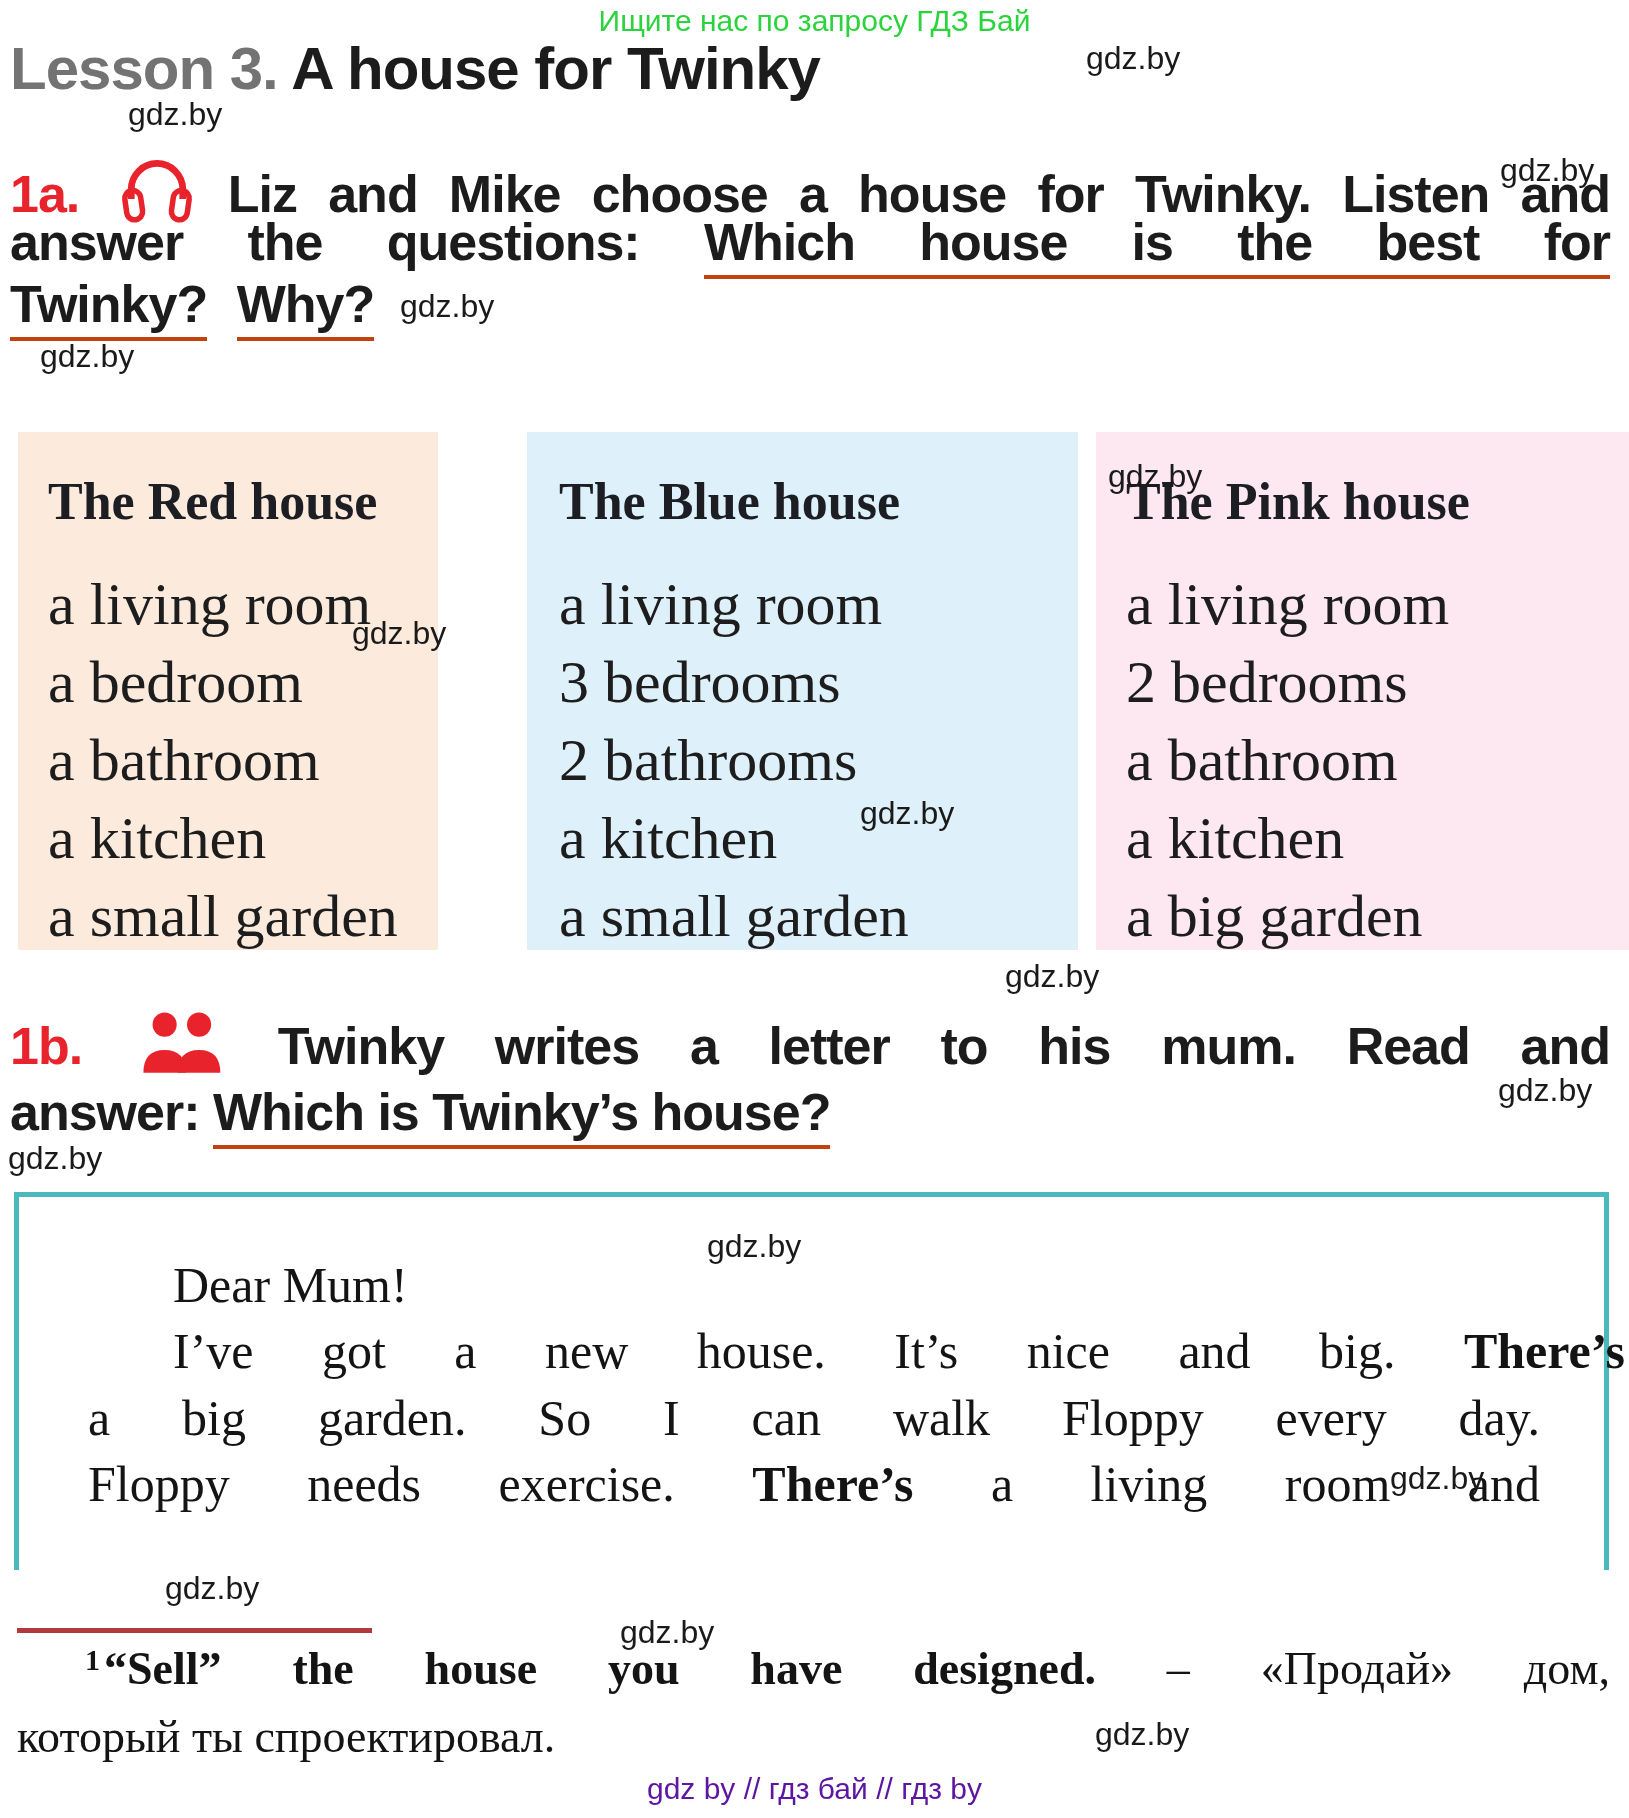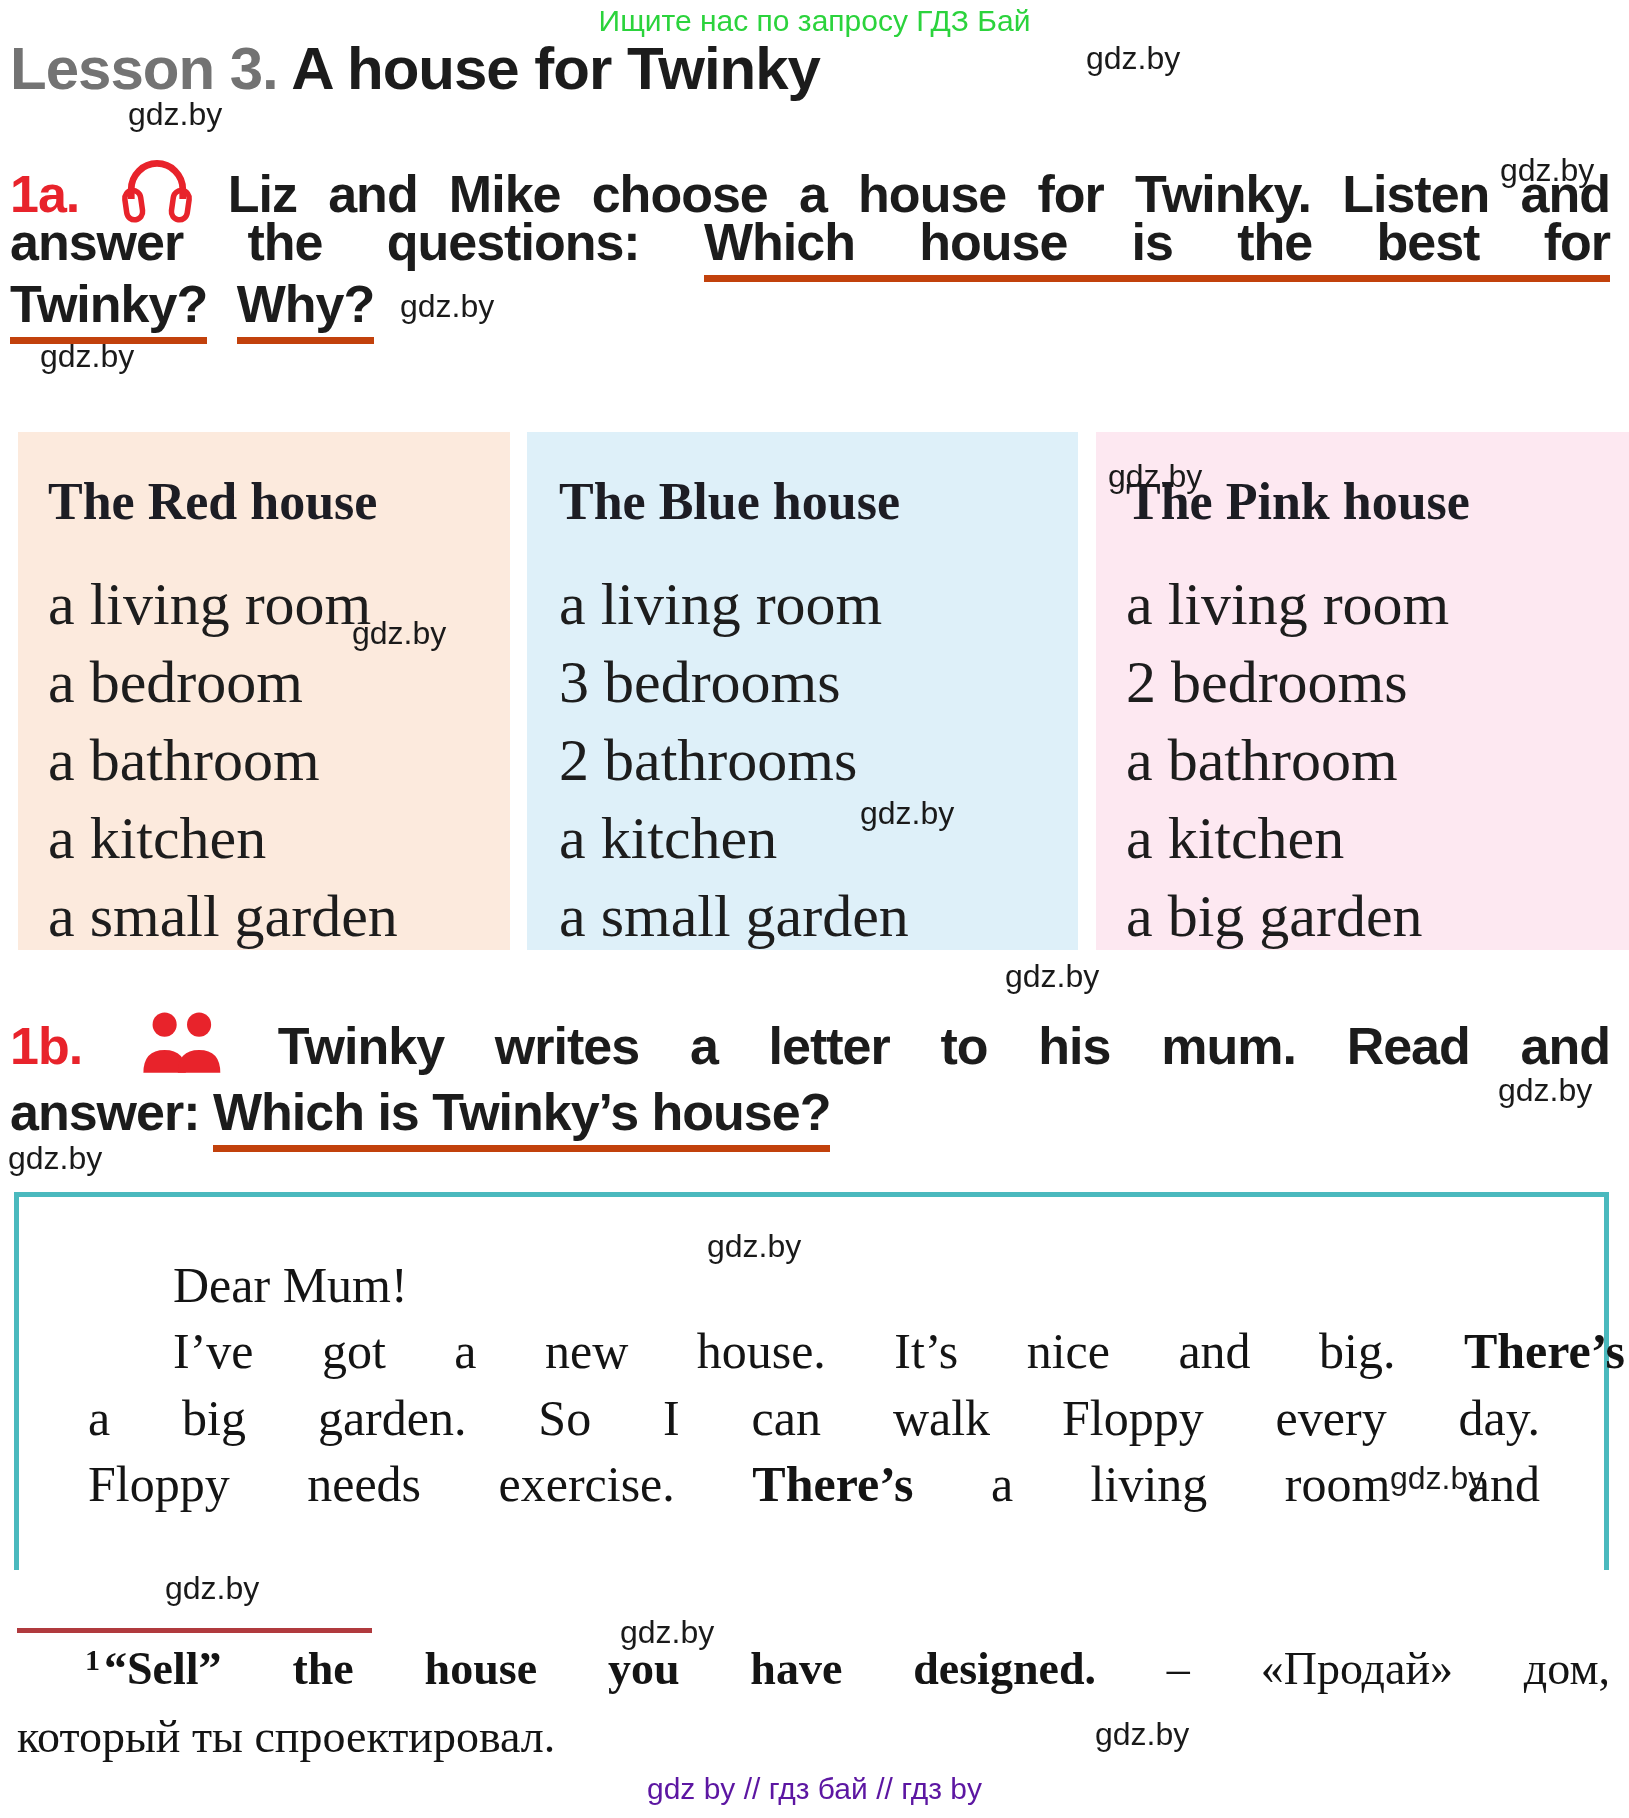--- a/index.html
+++ b/index.html
@@ -18,7 +18,7 @@
   .instr{left:10px;width:1600px;height:62px;font-size:52px;font-weight:bold;letter-spacing:-1px;
          white-space:nowrap;}
   .just{text-align:justify;text-align-last:justify;white-space:normal;}
-  .underl{padding-bottom:4px;border-bottom:7px solid #c2410c;}
+  .underl{padding-bottom:4px;border-bottom:4px solid #c2410c;}
   .num{color:#e8232b;padding-right:6px;}
   .icon-wrap{display:inline-block;}
   

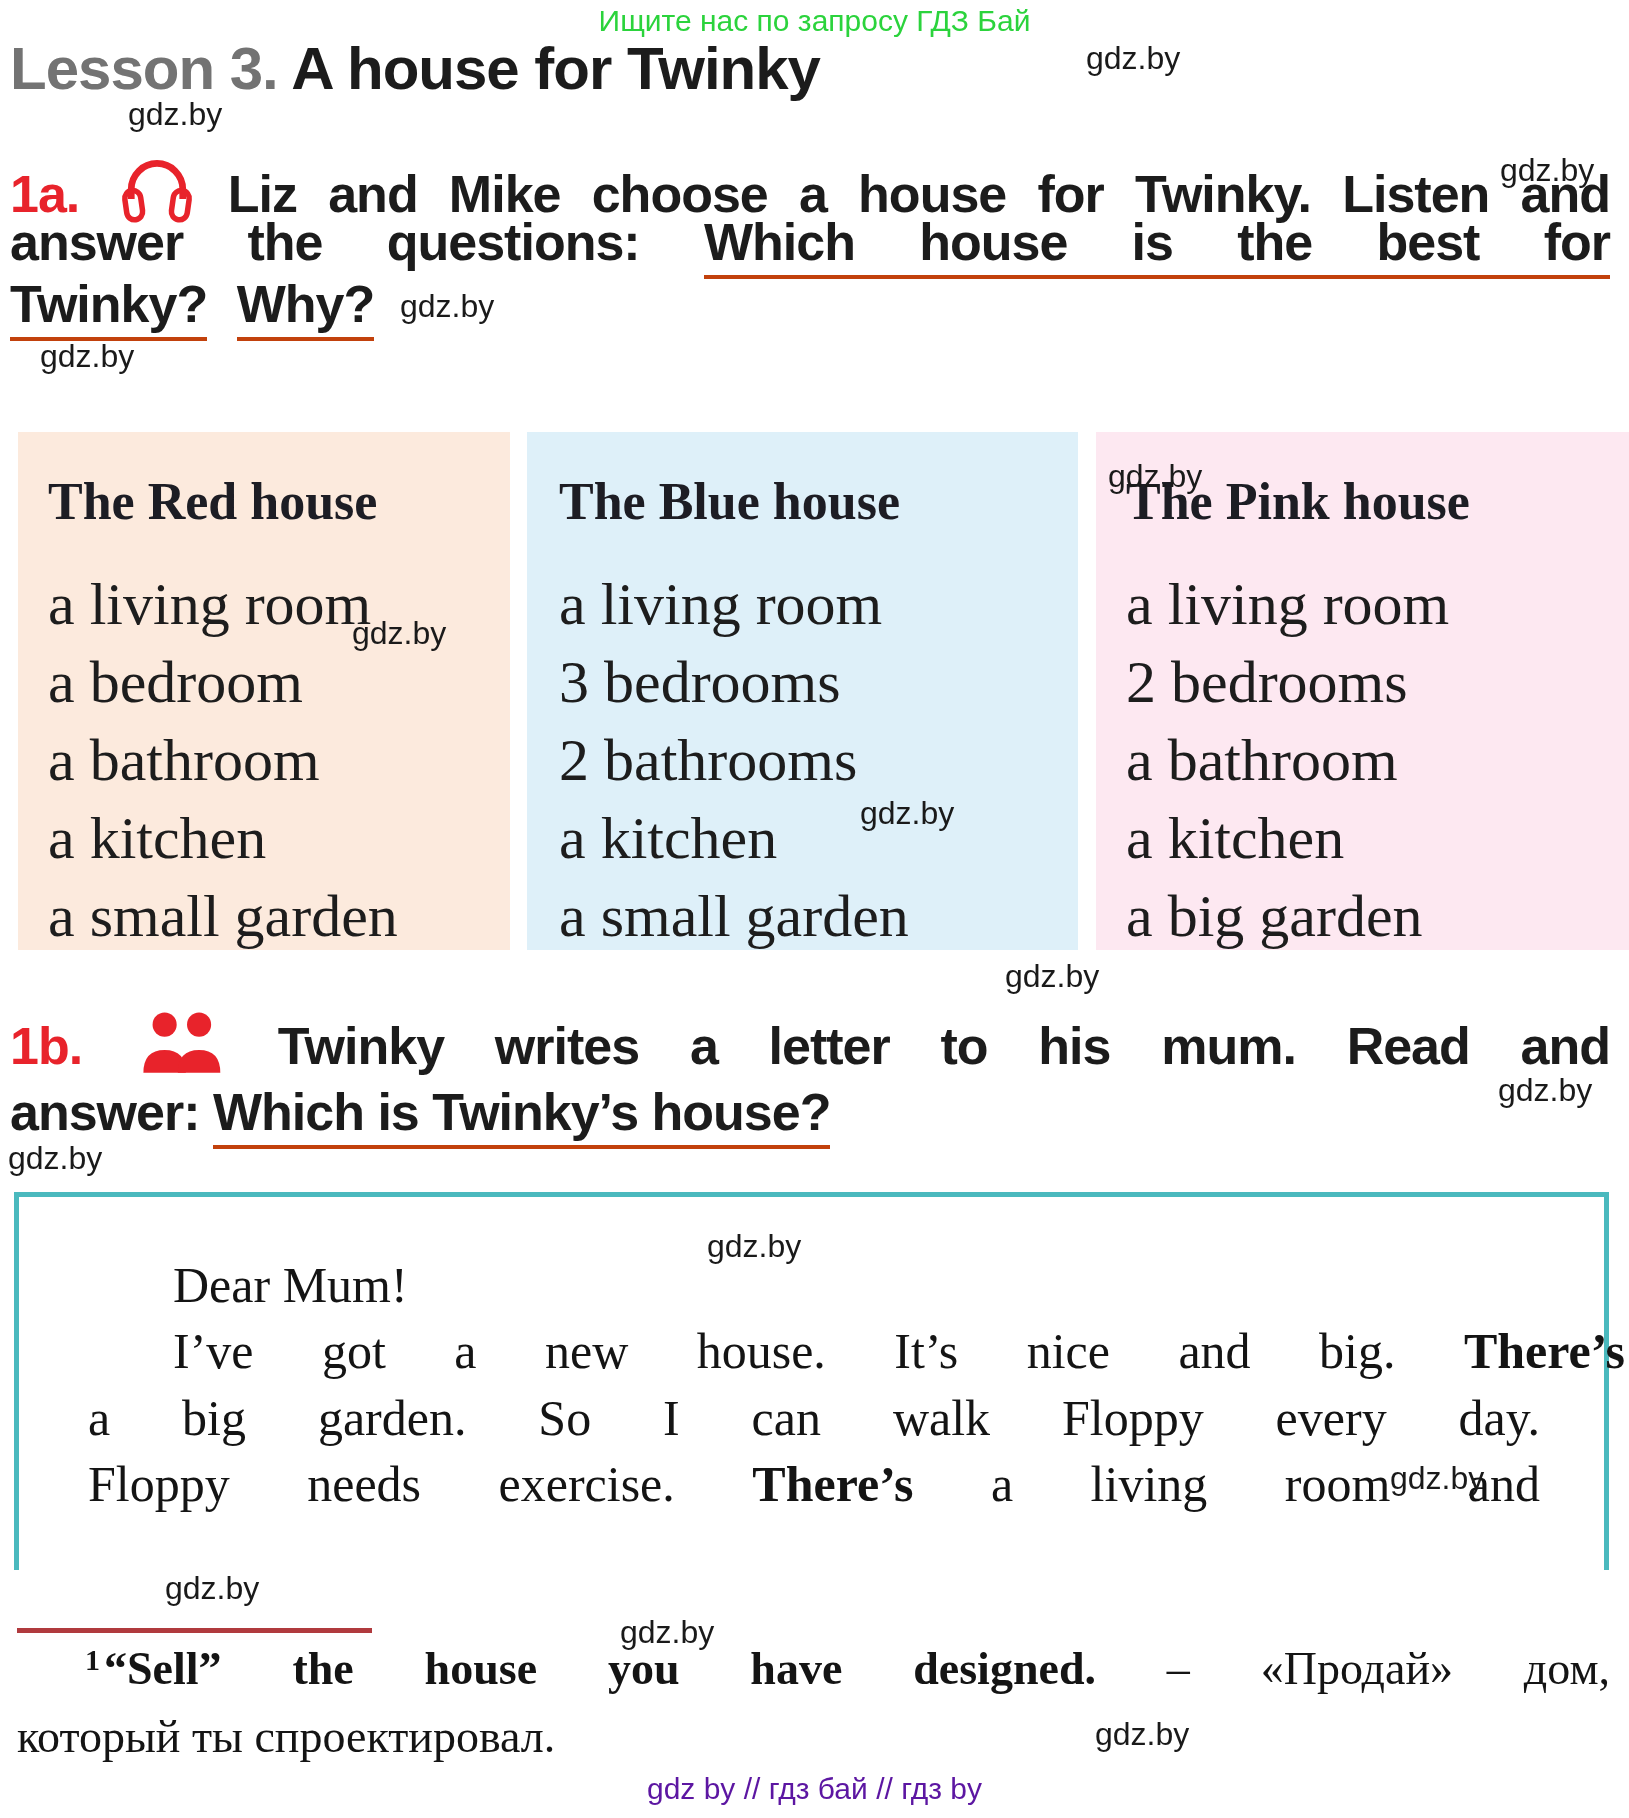--- a/index.html
+++ b/index.html
@@ -66,7 +66,7 @@
     <span class="underl" style="margin-left:16px;">Why?</span>
   </div>
 
-  <div class="house-box" style="left:18px;width:492px;background:#fceadd;">
+  <div class="house-box" style="left:18px;width:420px;background:#fceadd;">
     <div class="house-title">The Red house</div>
     <div class="house-item">a living room</div>
     <div class="house-item">a bedroom</div>

